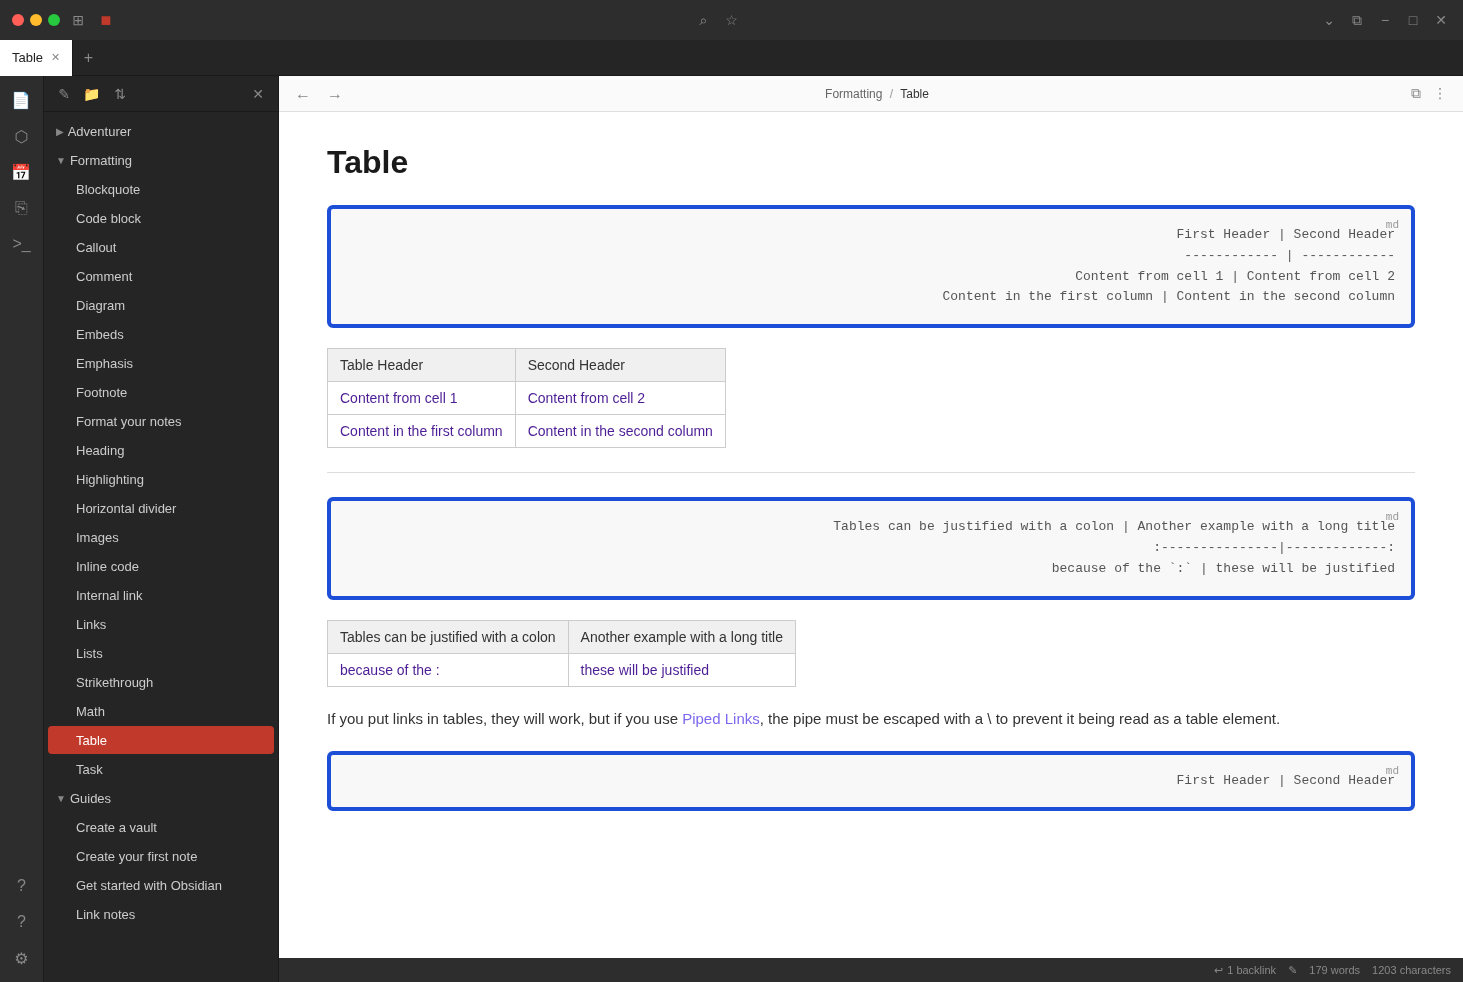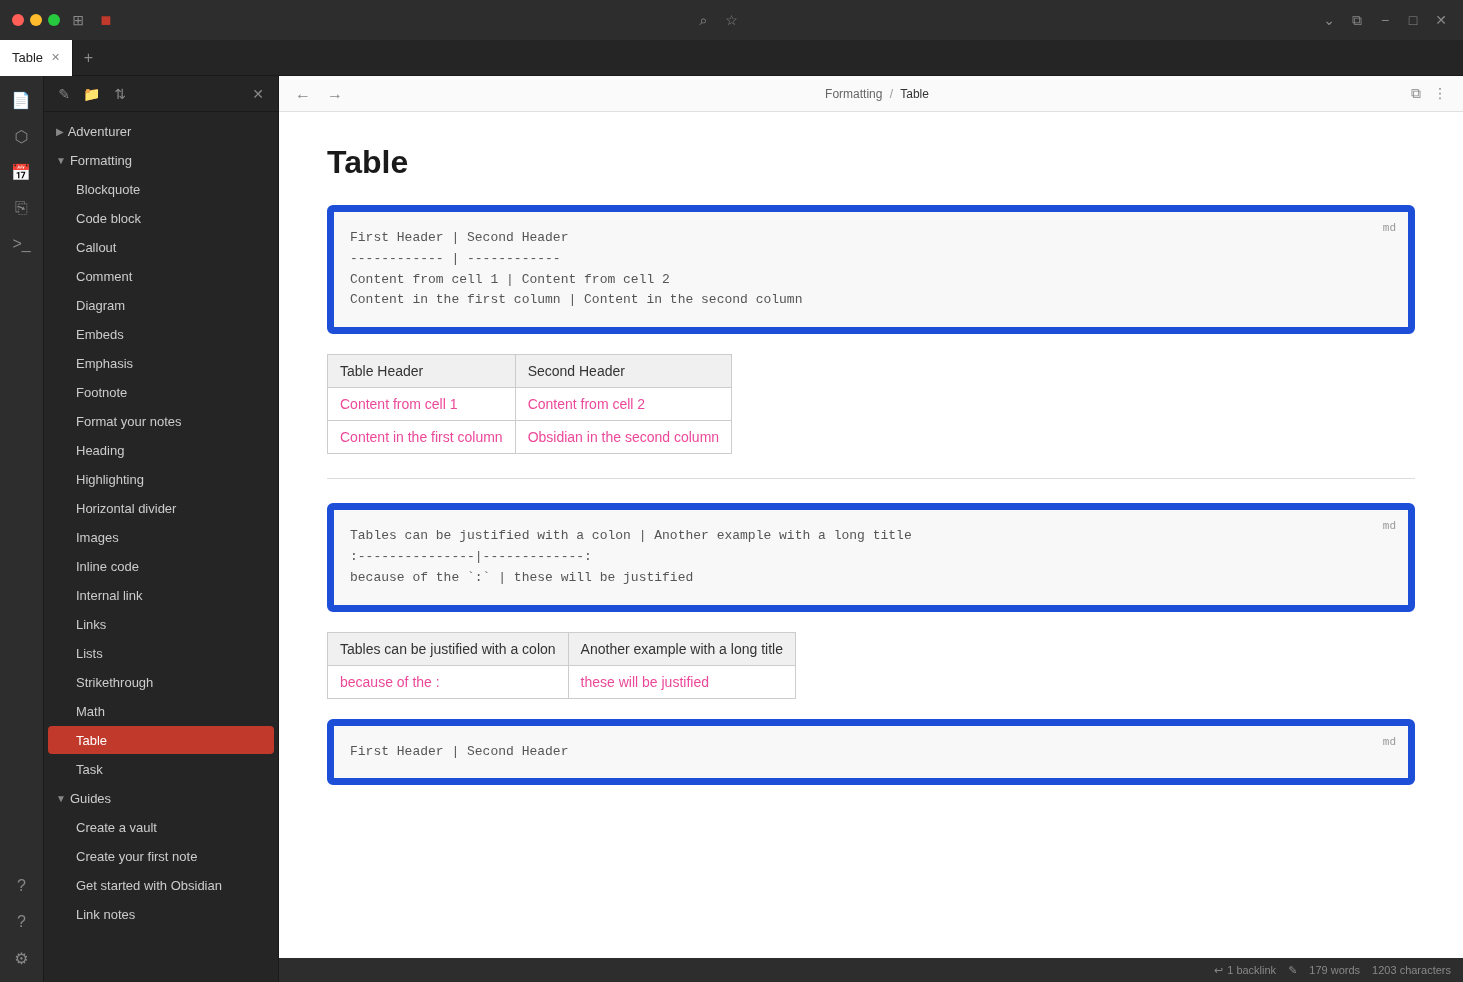--- a/index.html
+++ b/index.html
@@ -177,7 +177,7 @@
     }
     .code-block {
       background: #f8f8f8;
-      border: 7px solid #1d4ed8;
+      border: 4px solid #1d4ed8;
       border-radius: 6px;
       padding: 16px;
       margin-bottom: 20px;
@@ -186,6 +186,7 @@
       color: #555;
       line-height: 1.6;
       position: relative;
+      text-align: right;
     }
     .code-block .lang-badge {
       position: absolute;

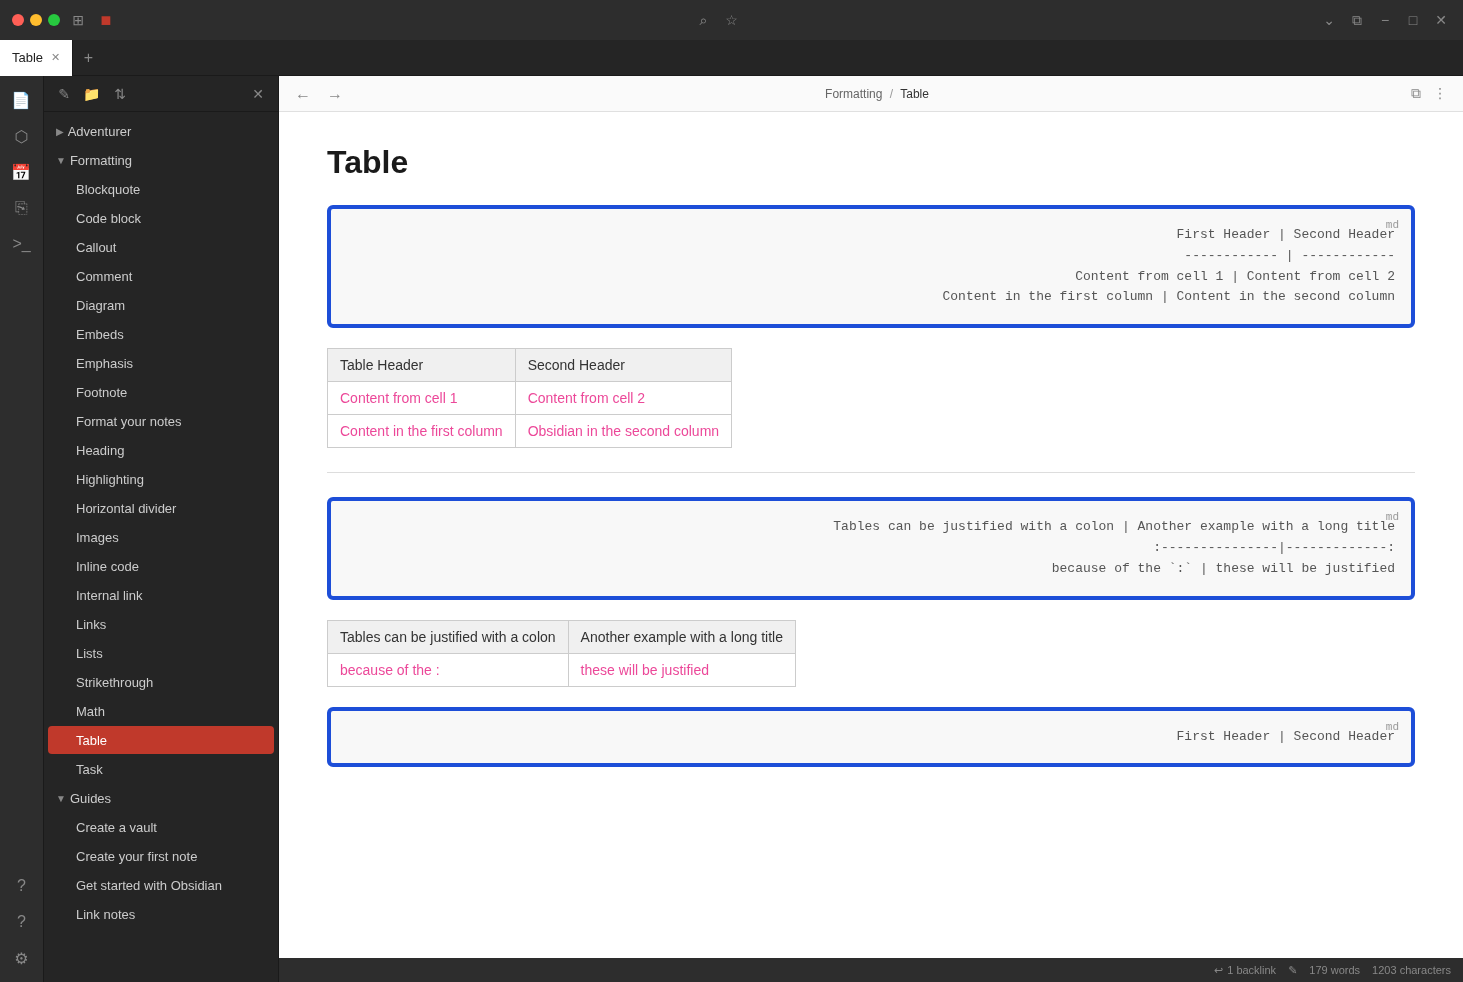--- a/index.html
+++ b/index.html
@@ -206,7 +206,7 @@
       text-align: left;
     }
     .table-block th { background: #f0f0f0; color: #333; font-weight: 500; }
-    .table-block td { background: #fff; color: #ec4899; }
+    .table-block td { background: #fff; color: #4c1d95; }
     .table-block td.right { text-align: left; }
     .divider { border: none; border-top: 1px solid #ddd; margin: 24px 0; }
     .link { color: #7b68ee; text-decoration: none; }

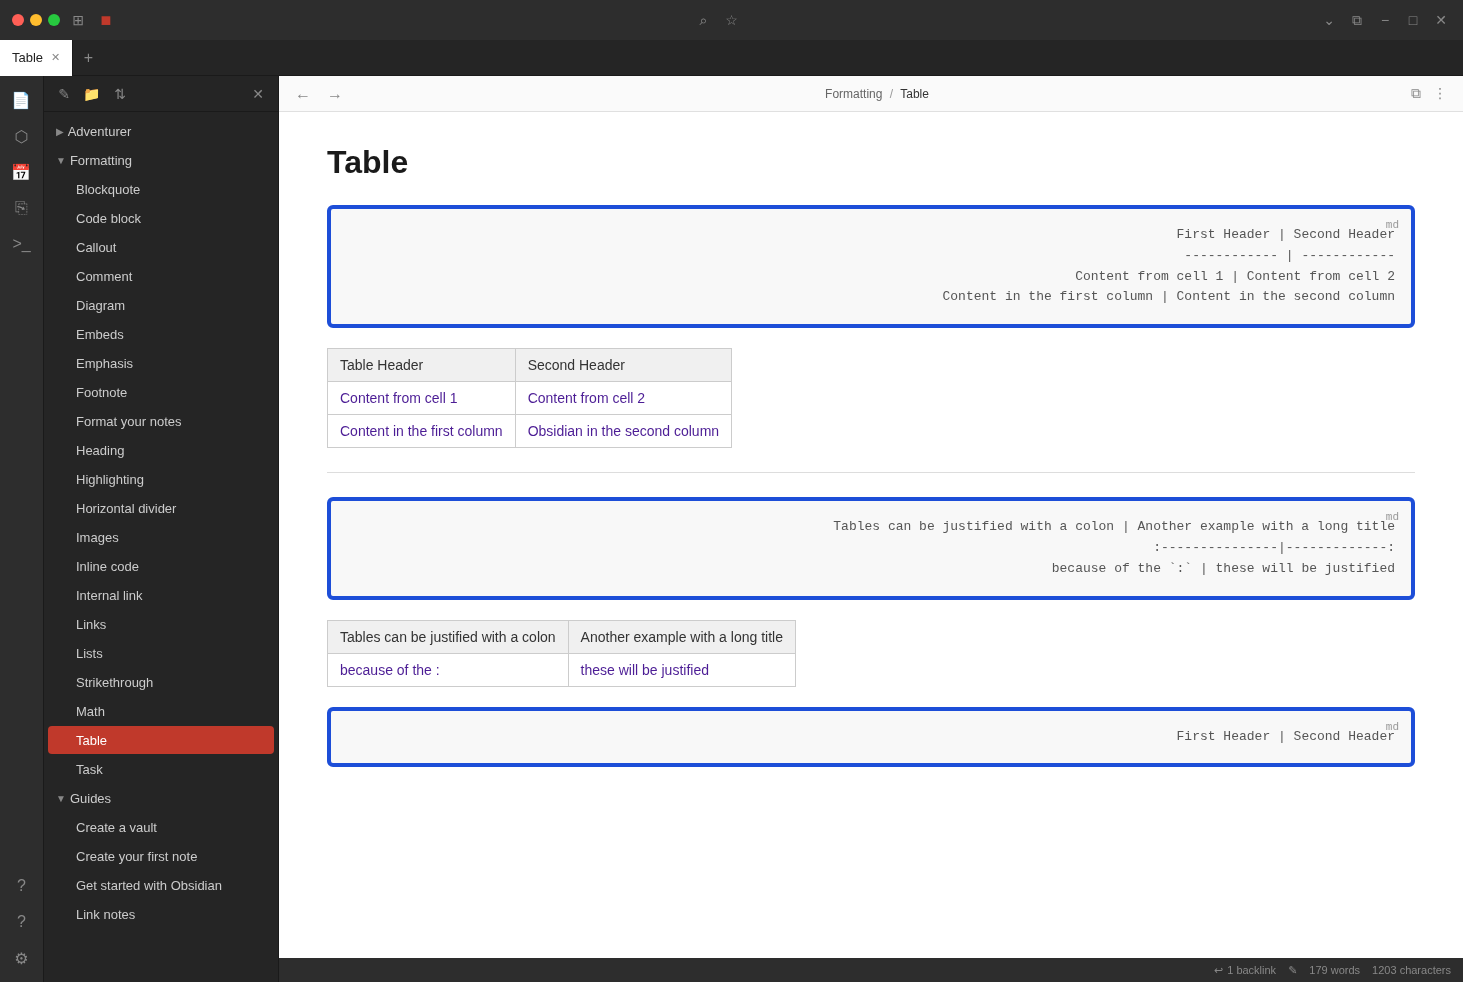--- a/index.html
+++ b/index.html
@@ -417,7 +417,7 @@
           </tr>
           <tr>
             <td>Content in the first column</td>
-            <td>Obsidian in the second column</td>
+            <td>Content in the second column</td>
           </tr>
         </tbody>
       </table>

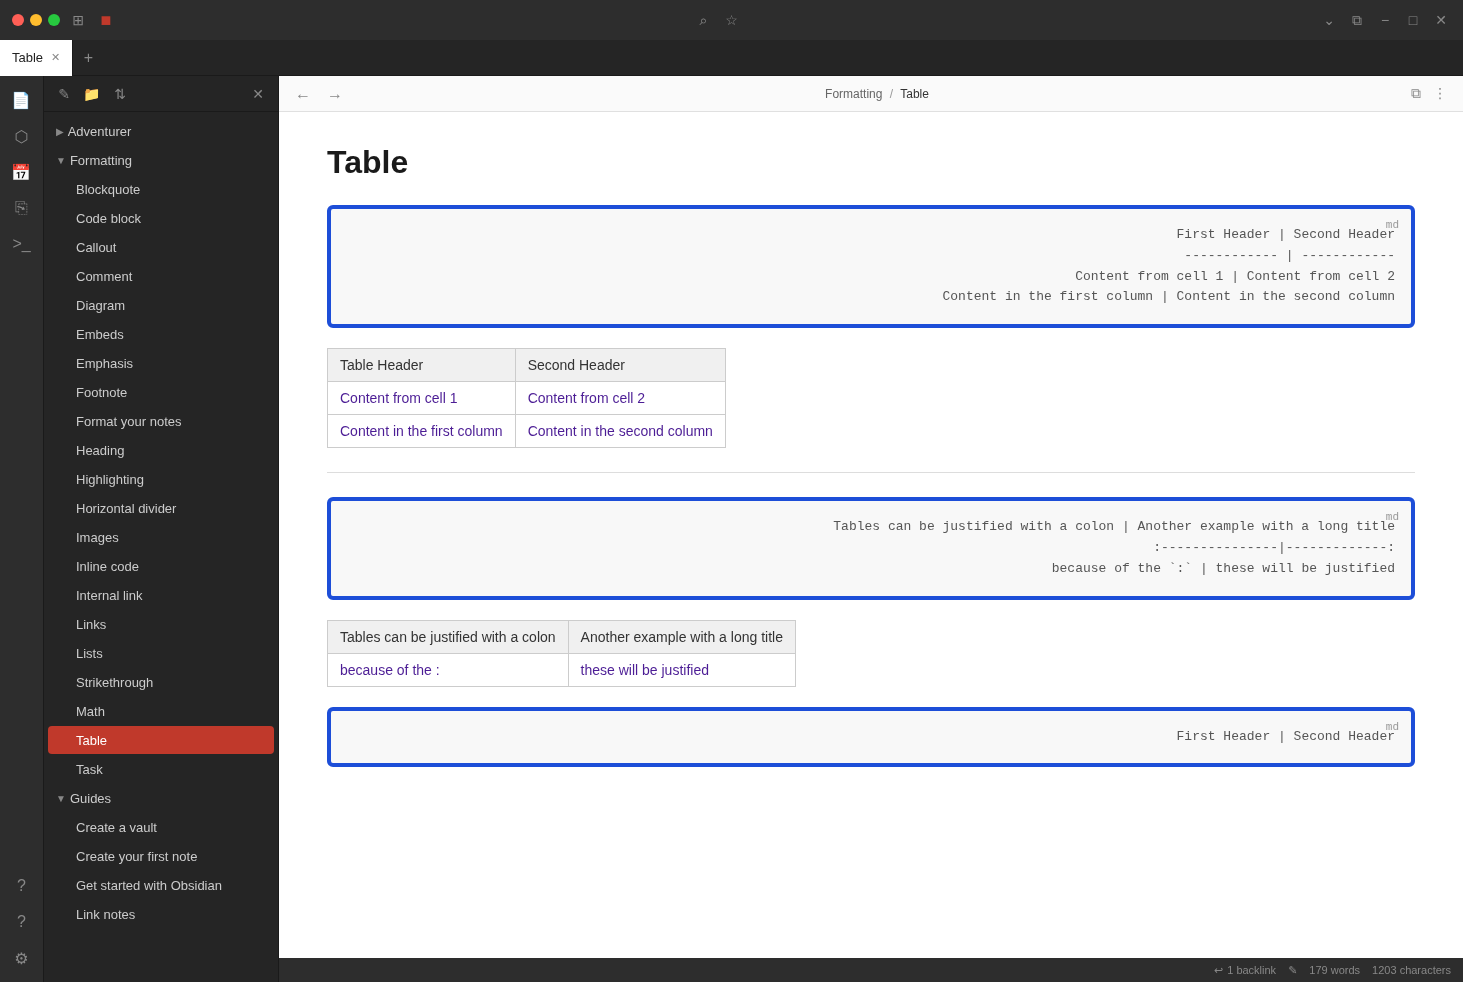--- a/index.html
+++ b/index.html
@@ -446,6 +446,9 @@
         </tbody>
       </table>
 
+      <p class="doc-para">
+        <span>If you put links in tables, they will work, but if you use </span><a class="link">Piped Links</a><span>, the pipe must be escaped with a \ to prevent it being read as a table element.</span>
+      </p>
 
       <div class="code-block" style="min-height: 50px;">
         <span class="lang-badge">md</span>

